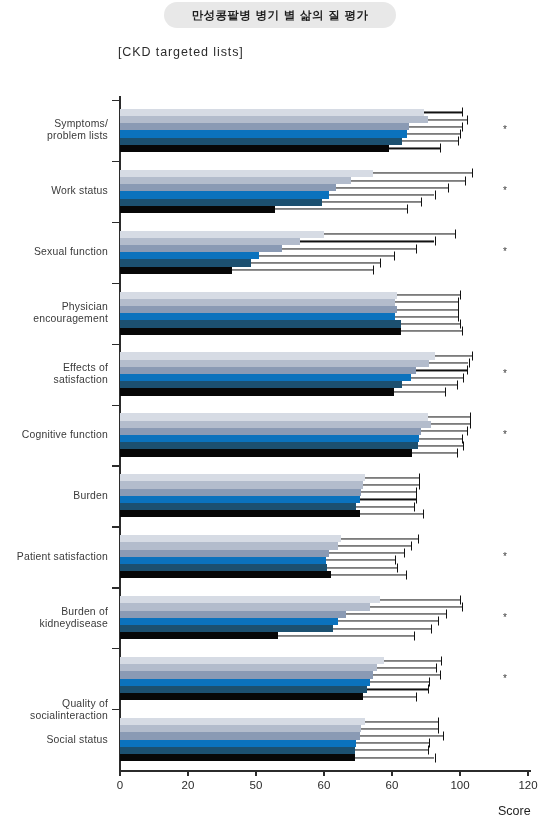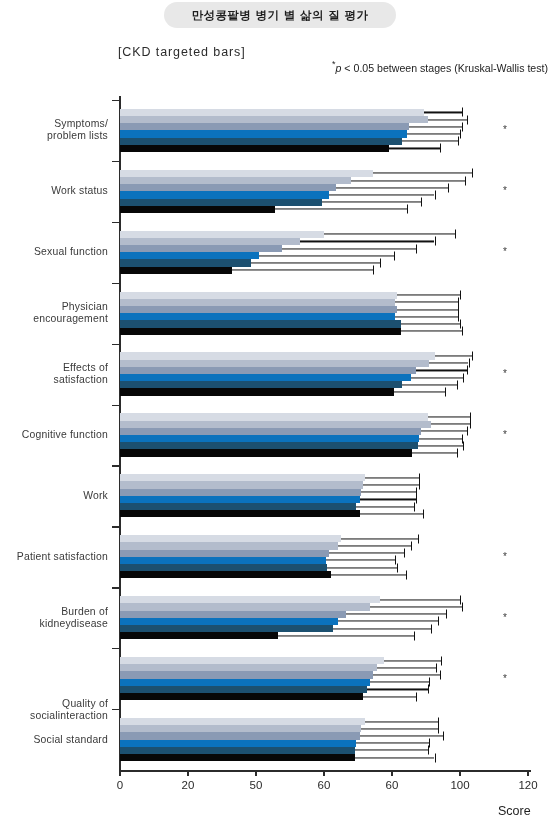--- a/index.html
+++ b/index.html
@@ -62,7 +62,7 @@
   <span>만성콩팥병 병기 별 삶의 질 평가</span>
 </div>
 
-<div id="sub-heading">[CKD targeted bars]</div>
+<div id="sub-heading">[CKD targeted lists]</div>
 
 <div id="notes">
   <div>

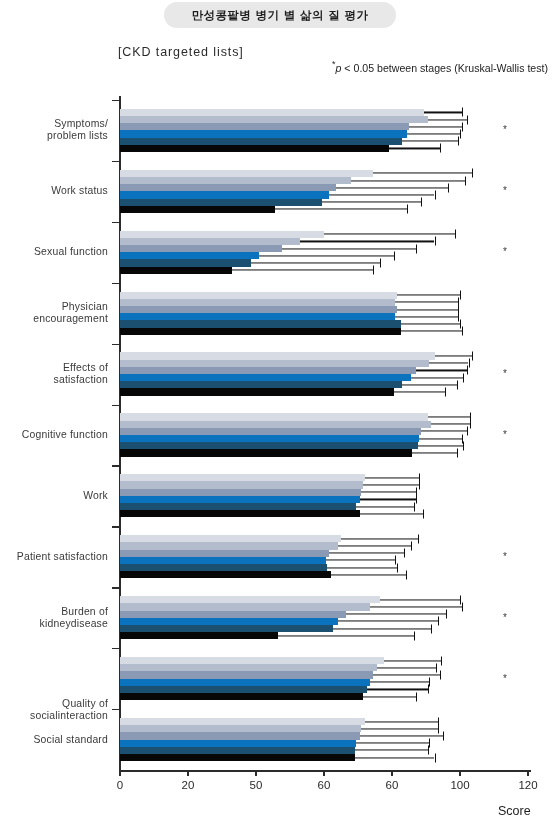--- a/index.html
+++ b/index.html
@@ -65,9 +65,6 @@
 <div id="sub-heading">[CKD targeted lists]</div>
 
 <div id="notes">
-  <div>
-    <span class="ast">*</span><i>p</i><span> &lt; 0.05 between stages (Kruskal-Wallis test)</span>
-  </div>
 </div>
 
 <div id="plot">

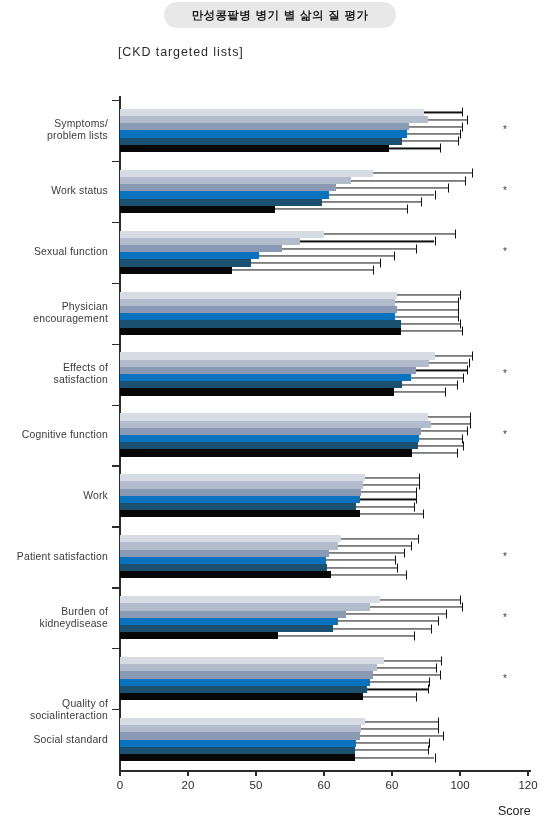--- a/index.html
+++ b/index.html
@@ -103,7 +103,7 @@
       <div class="ytick" style="top: 308.545px;"></div>
       <div class="cat-lbl" style="top: 339px;">Cognitive function</div>
       <div class="ytick" style="top: 369.455px;"></div>
-      <div class="cat-lbl" style="top: 399.909px;">Work</div>
+      <div class="cat-lbl" style="top: 399.909px;">Burden</div>
       <div class="ytick" style="top: 430.364px;"></div>
       <div class="cat-lbl" style="top: 460.818px;">Patient satisfaction</div>
       <div class="ytick" style="top: 491.273px;"></div>

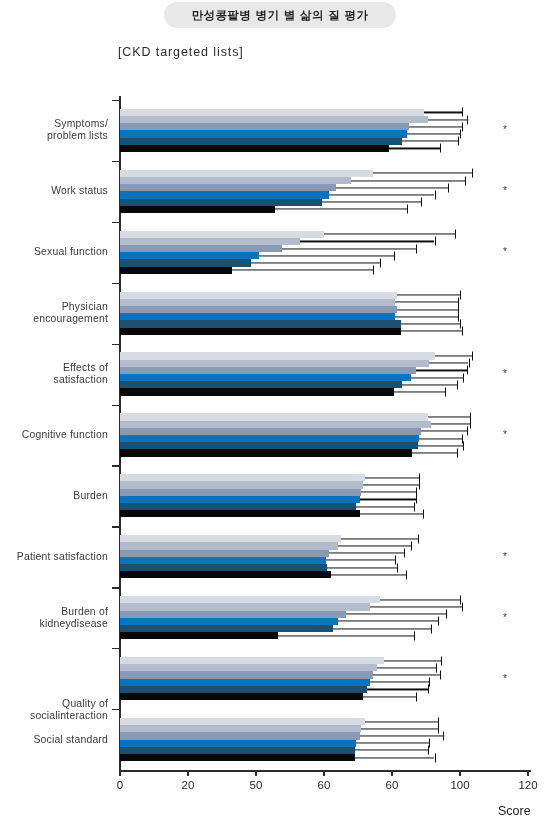--- a/index.html
+++ b/index.html
@@ -113,7 +113,7 @@
       <div class="cat-lbl" style="top: 614px;">Quality of
 socialinteraction</div>
       <div class="ytick" style="top: 613.091px;"></div>
-      <div class="cat-lbl" style="top: 643.545px;">Social standard</div>
+      <div class="cat-lbl" style="top: 643.545px;">Social status</div>
     </div>
   <div id="groups">
       <div class="group" style="top: 12.8545px; height: 43.2px; width: 428px;">

